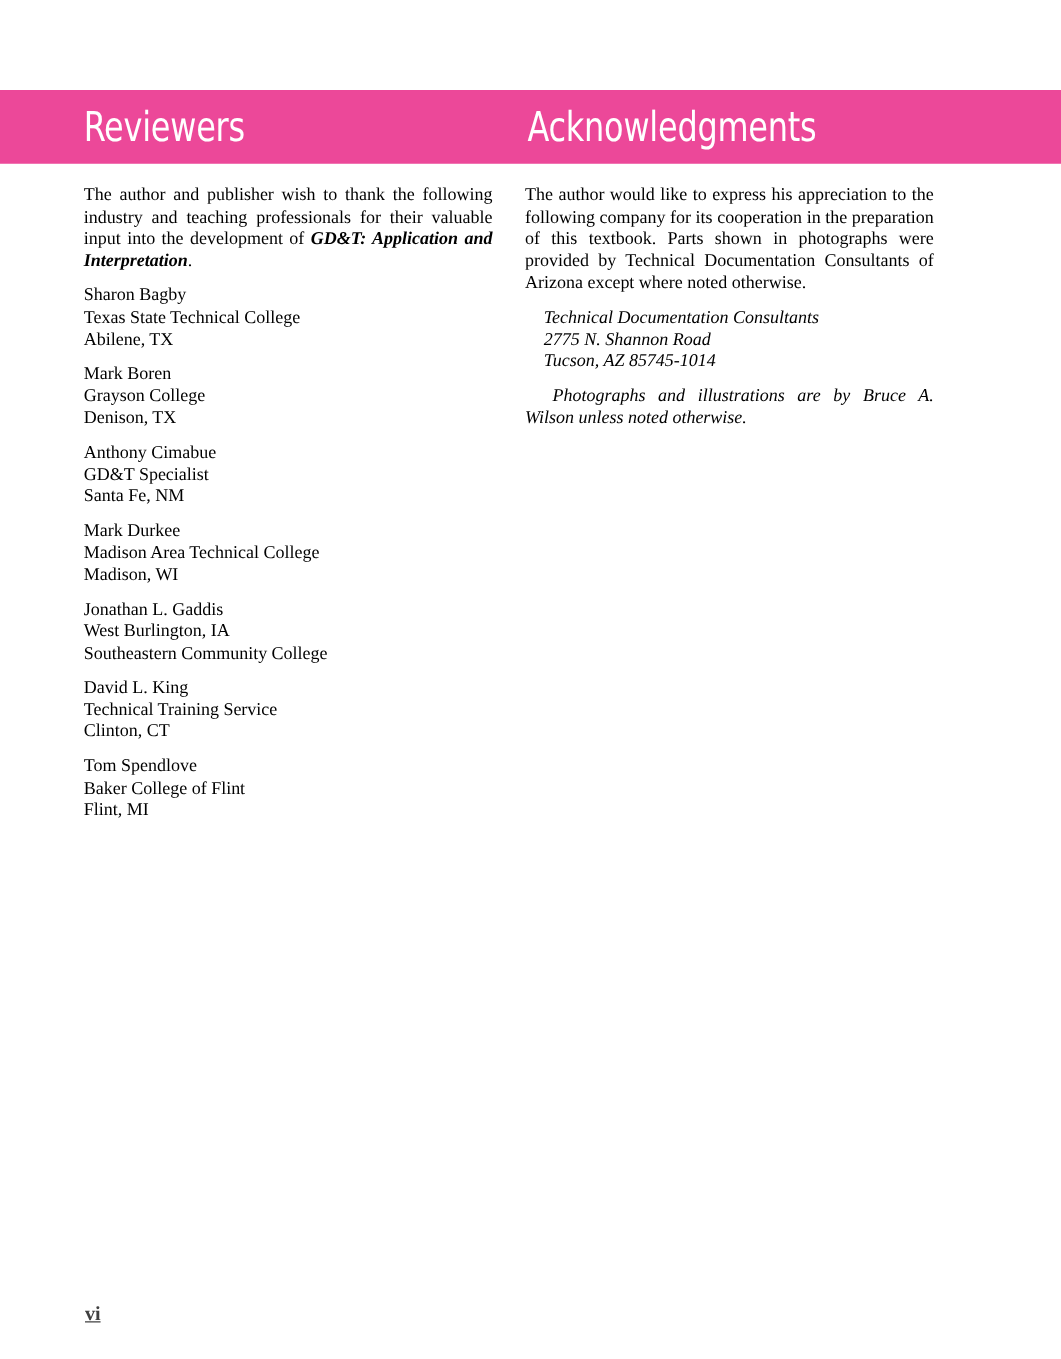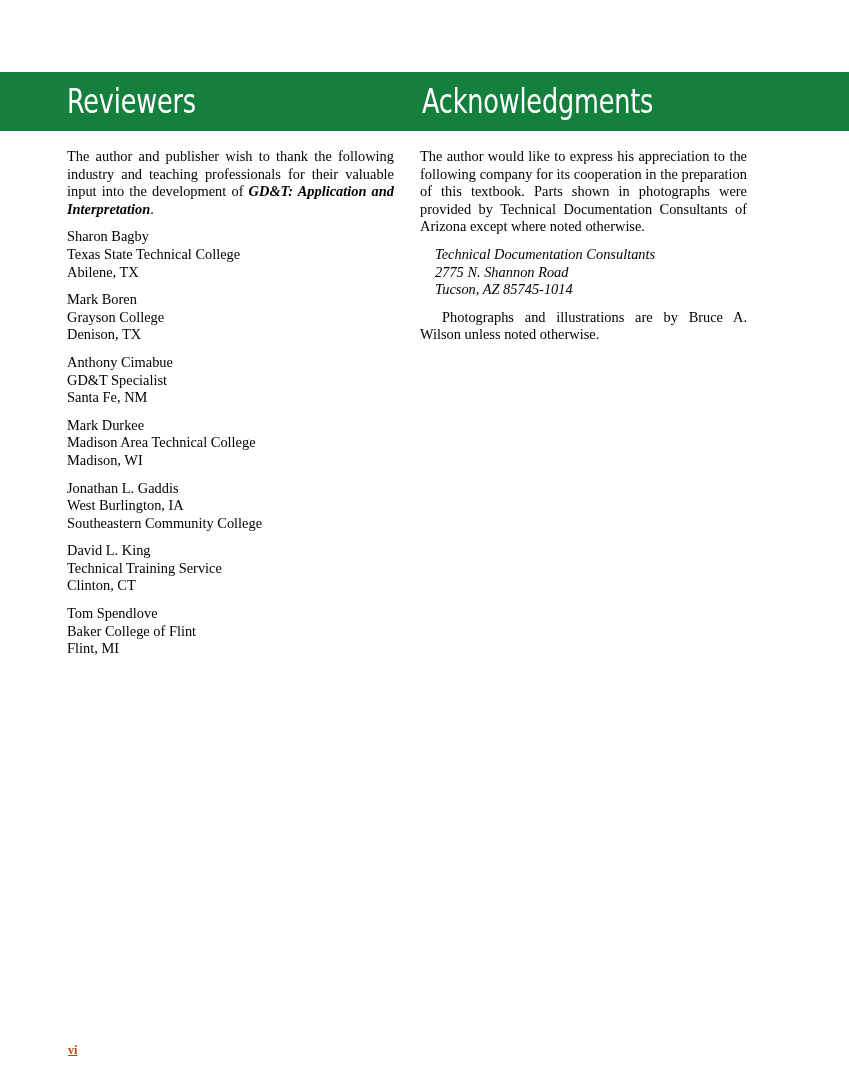--- a/index.html
+++ b/index.html
@@ -23,7 +23,7 @@
     top: 72px;
     width: 849px;
     height: 59px;
-    background: #15803d;
+    background: #ec4899;
   }
   .banner-title {
     position: absolute;

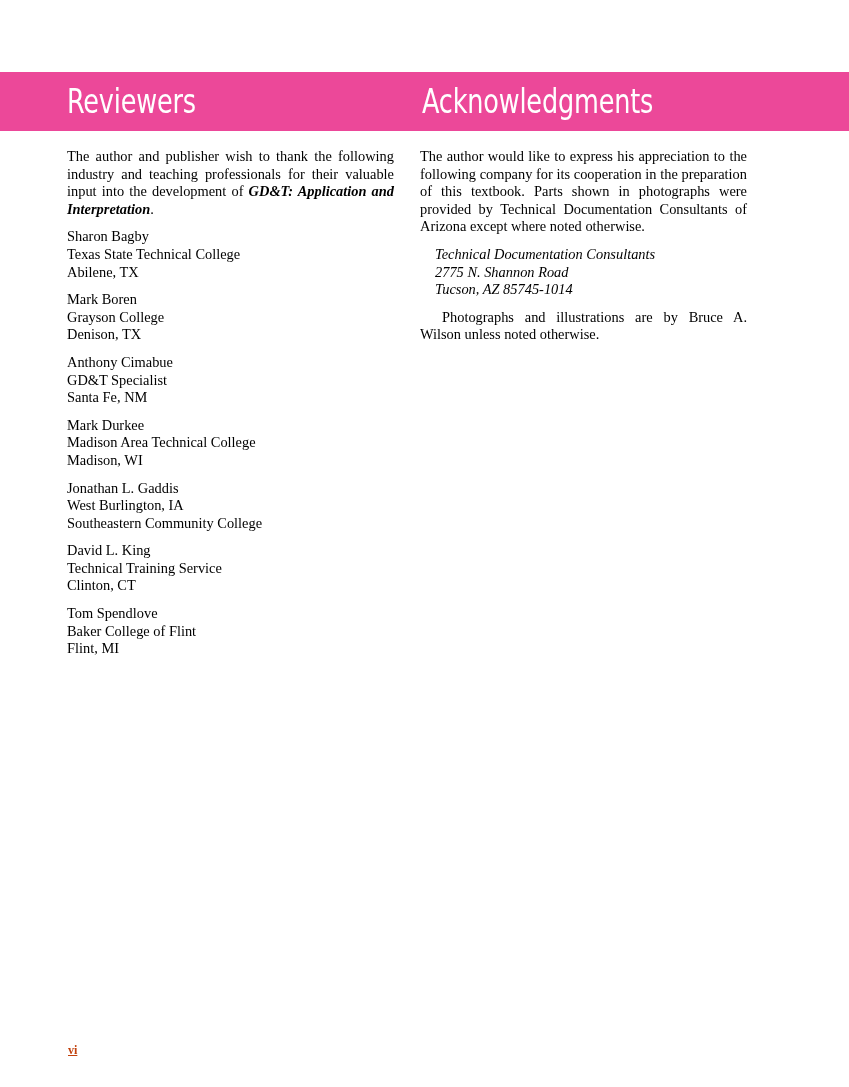--- a/index.html
+++ b/index.html
@@ -81,6 +81,7 @@
     margin-top: 10px;
     text-align: justify;
     text-indent: 22px;
+    font-style: italic;
   }
 
   

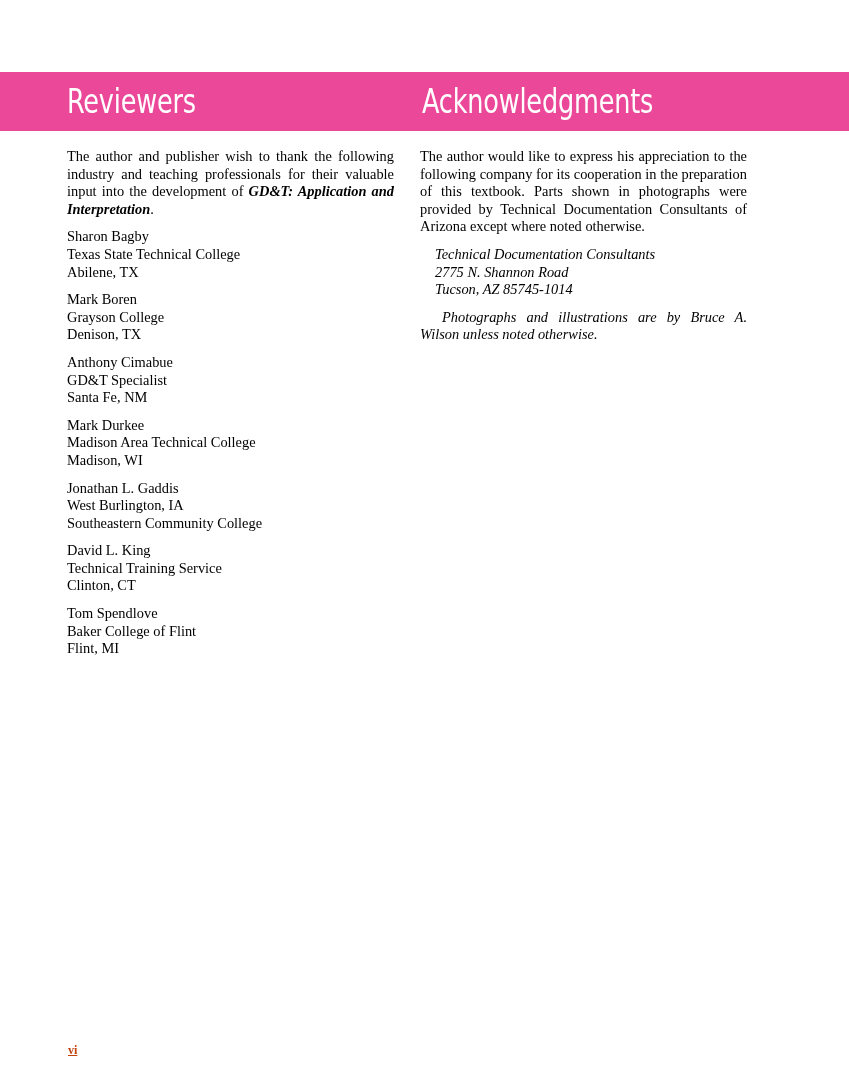--- a/index.html
+++ b/index.html
@@ -89,9 +89,9 @@
     position: absolute;
     left: 68px;
     top: 1043px;
-    font-size: 12px;
+    font-size: 16px;
     font-weight: bold;
-    color: #c2410c;
+    color: #404040;
     font-family: "Liberation Serif", serif;
     text-decoration: underline;
   }

